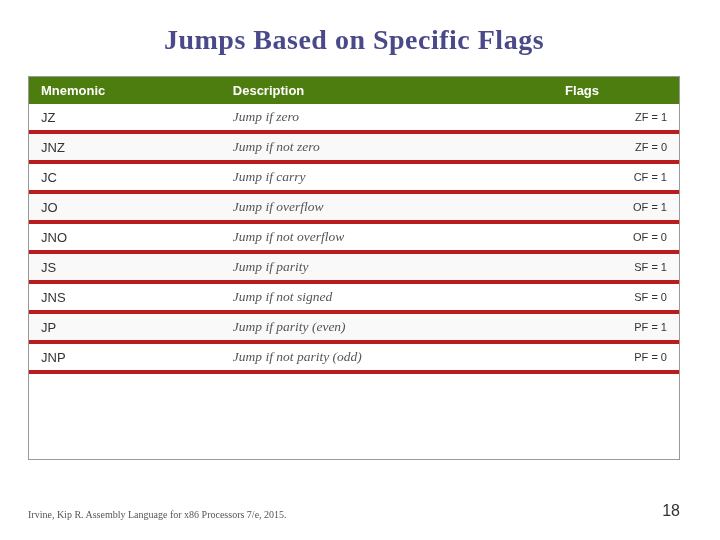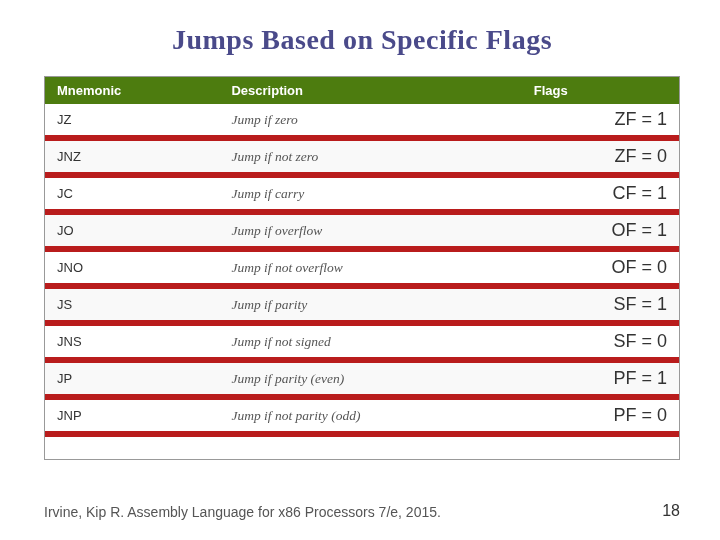--- a/index.html
+++ b/index.html
@@ -18,7 +18,7 @@
       display: flex;
       flex-direction: column;
       align-items: center;
-      padding: 24px 40px 20px 44px;
+      padding: 24px 40px 20px 28px;
     }
     .title {
       font-size: 28px;

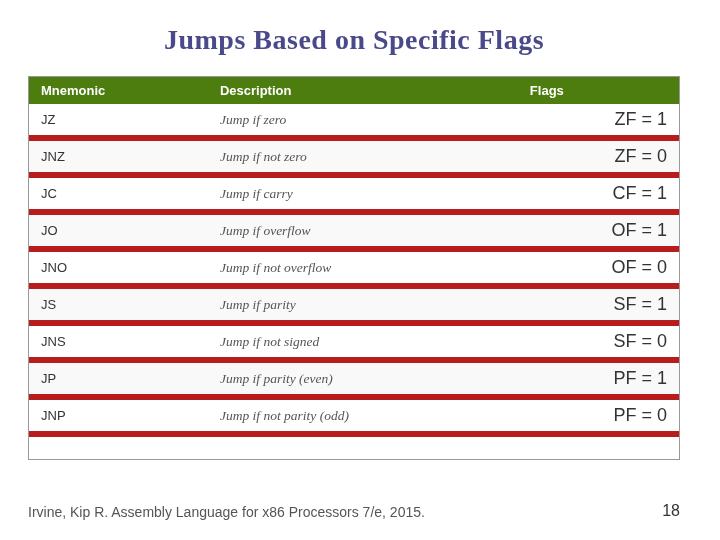--- a/index.html
+++ b/index.html
@@ -52,7 +52,7 @@
       text-align: left;
     }
     tbody tr {
-      border-bottom: 6px solid #b91c1c;
+      border-bottom: 4px solid #b91c1c;
     }
     tbody tr:nth-child(even) {
       background: #f9f9f9;

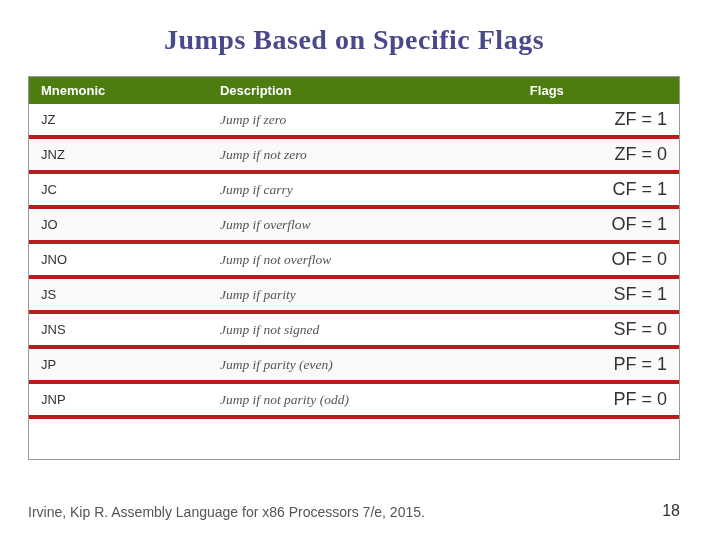--- a/index.html
+++ b/index.html
@@ -78,7 +78,7 @@
     tbody td.flags {
       text-align: right;
       font-family: Arial, sans-serif;
-      font-size: 18px;
+      font-size: 11px;
       color: #333333;
     }
     .footer {

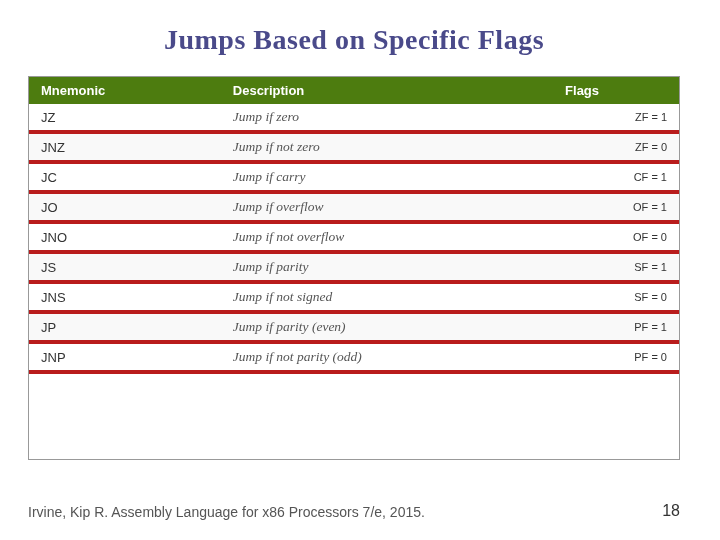--- a/index.html
+++ b/index.html
@@ -89,9 +89,9 @@
       margin-top: 10px;
     }
     .footer-text {
-      font-size: 14px;
+      font-size: 10px;
       color: #555555;
-      font-family: Liberation Sans, sans-serif;
+      font-family: Liberation Serif, serif;
     }
     .page-number {
       font-size: 16px;

